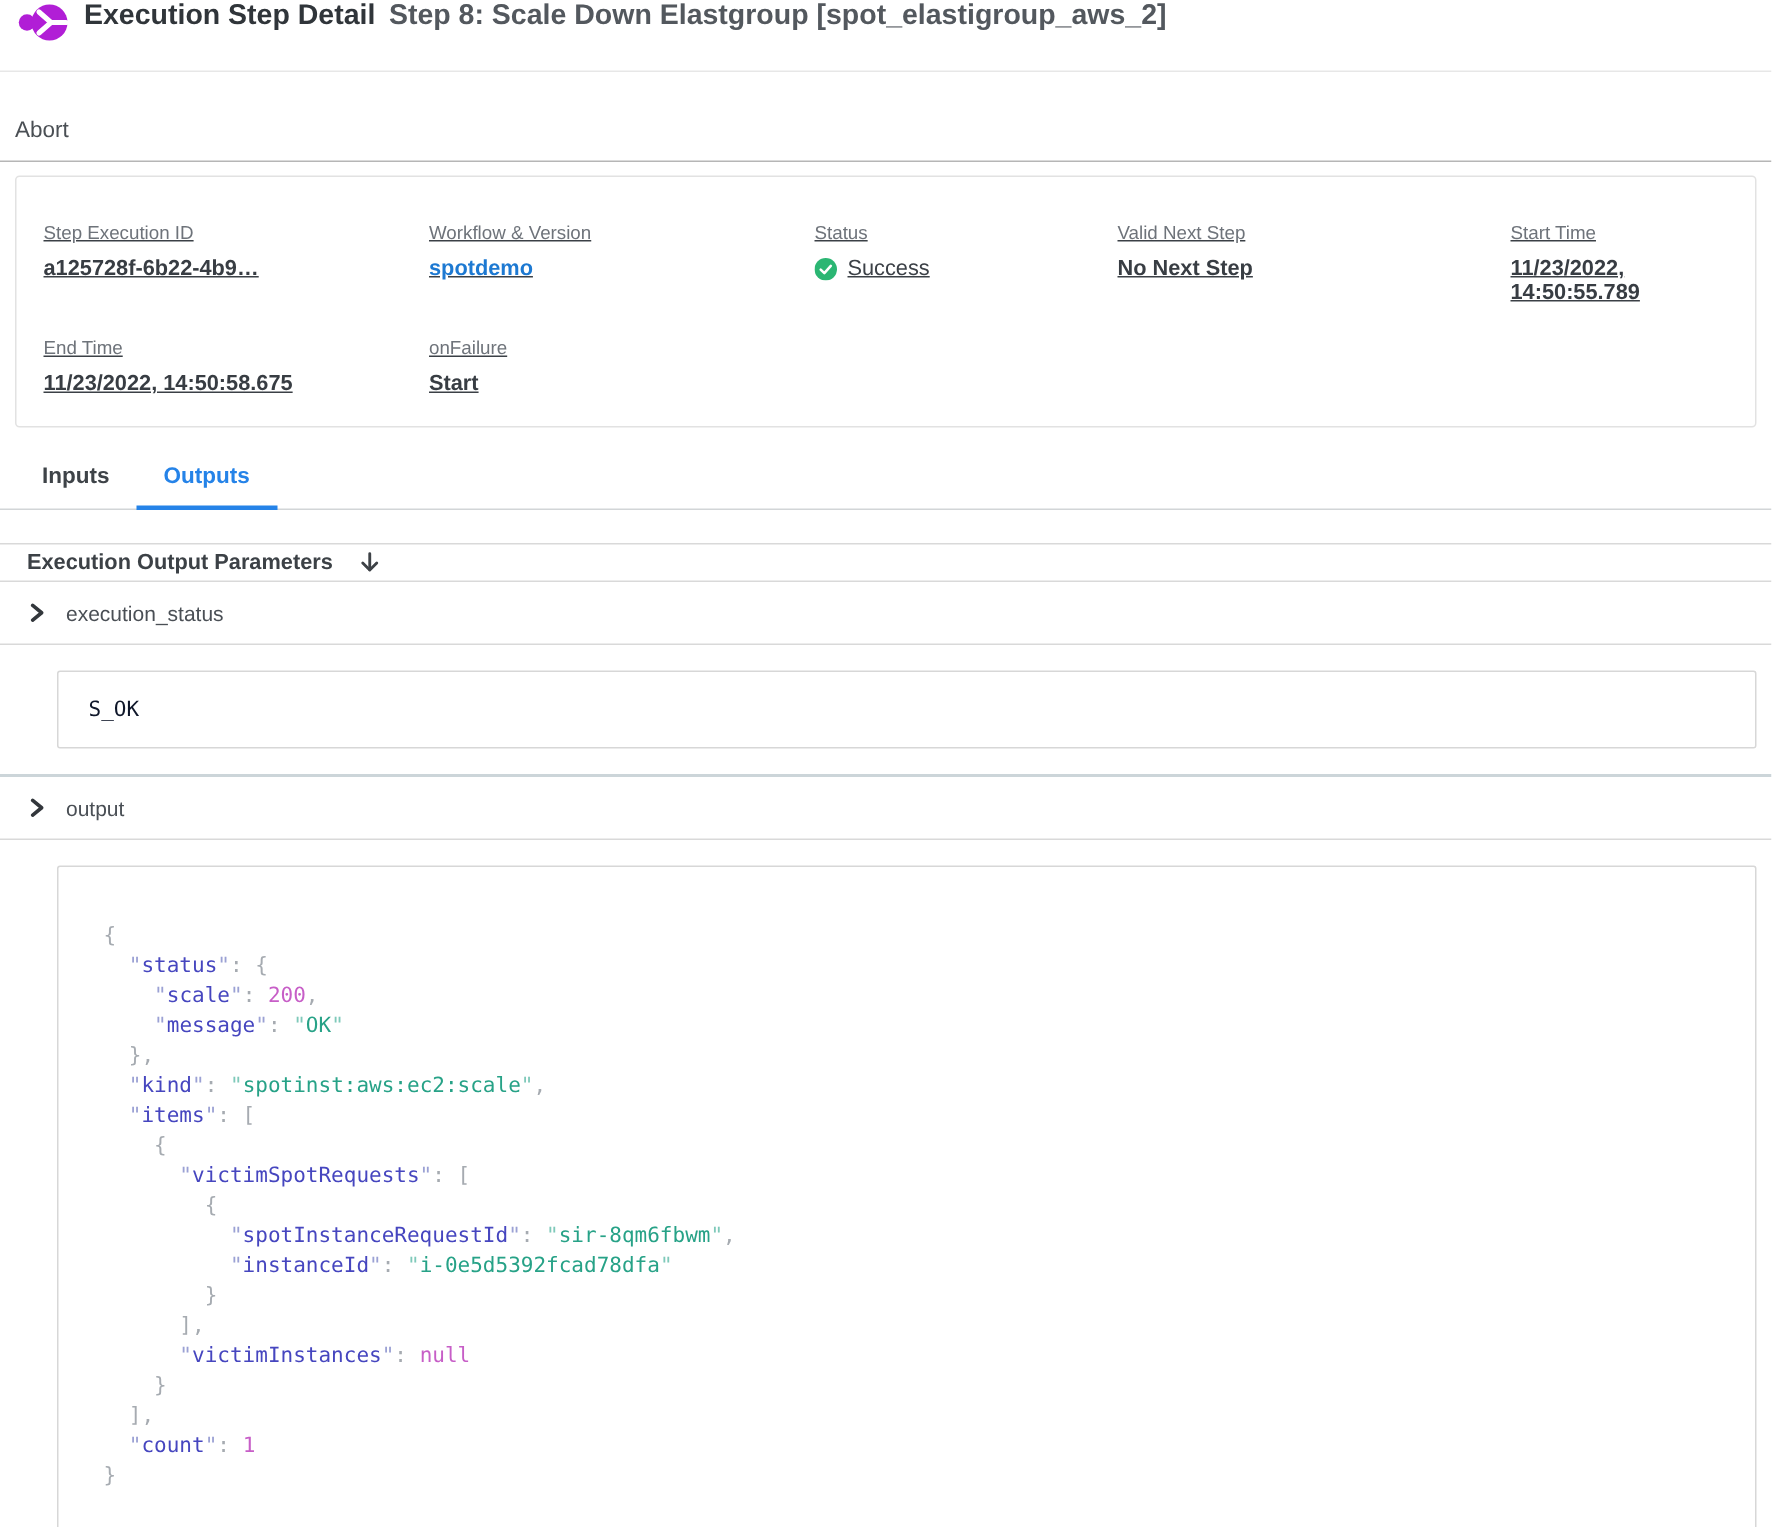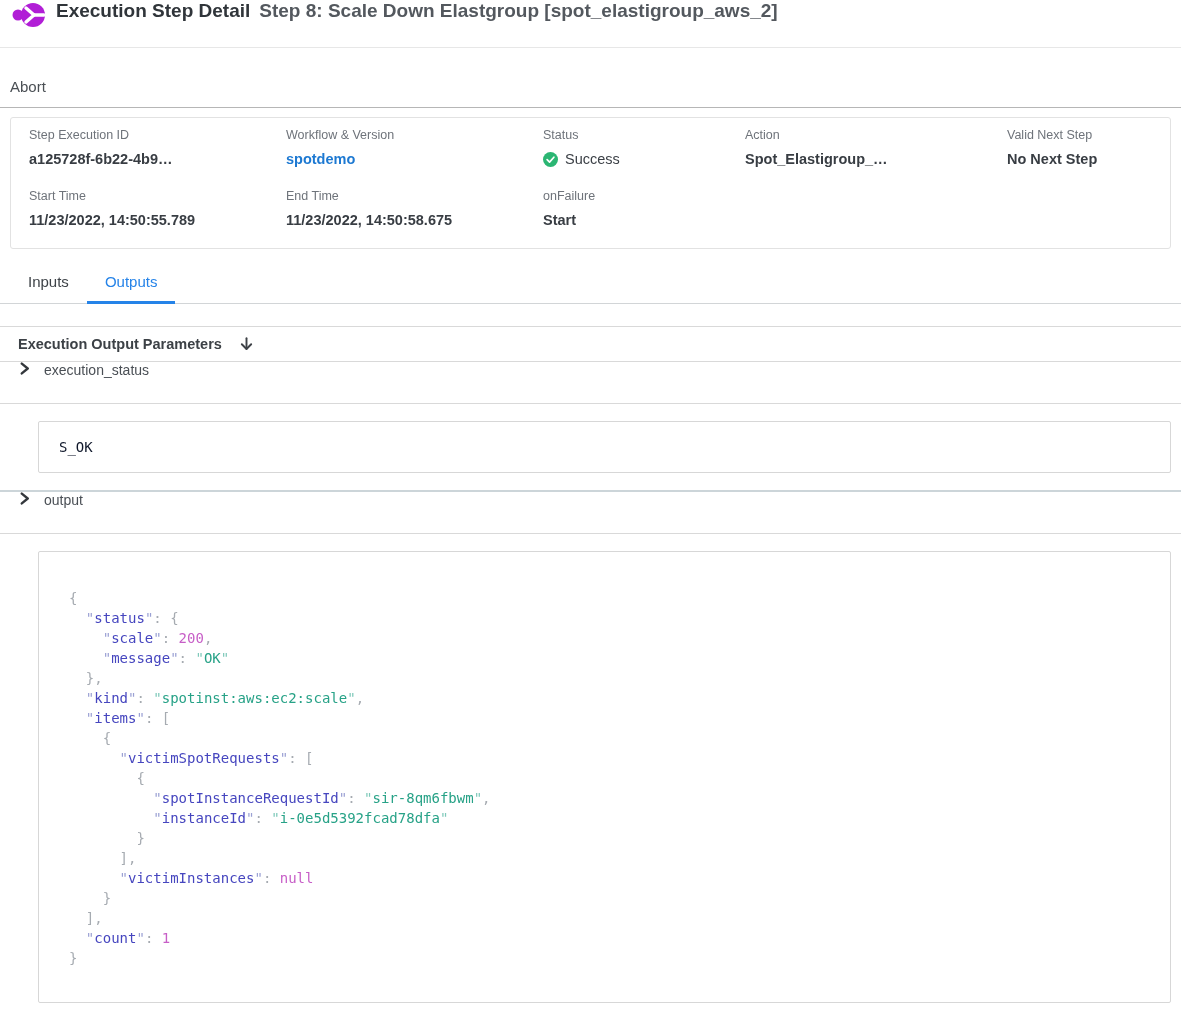--- a/index.html
+++ b/index.html
@@ -36,7 +36,8 @@
     display:grid;
     grid-template-columns:257px 257px 202px 262px 1fr;
     row-gap:22px;
-    padding:10px 0 20px 18px;
+    padding:30px 0 20px 18px;
+    text-decoration:underline;
   }
   .field-label { font-size:12.5px; color:#6e737a; margin-bottom:9px; }
   .field-value { font-size:14.5px; font-weight:600; color:#383d43; }

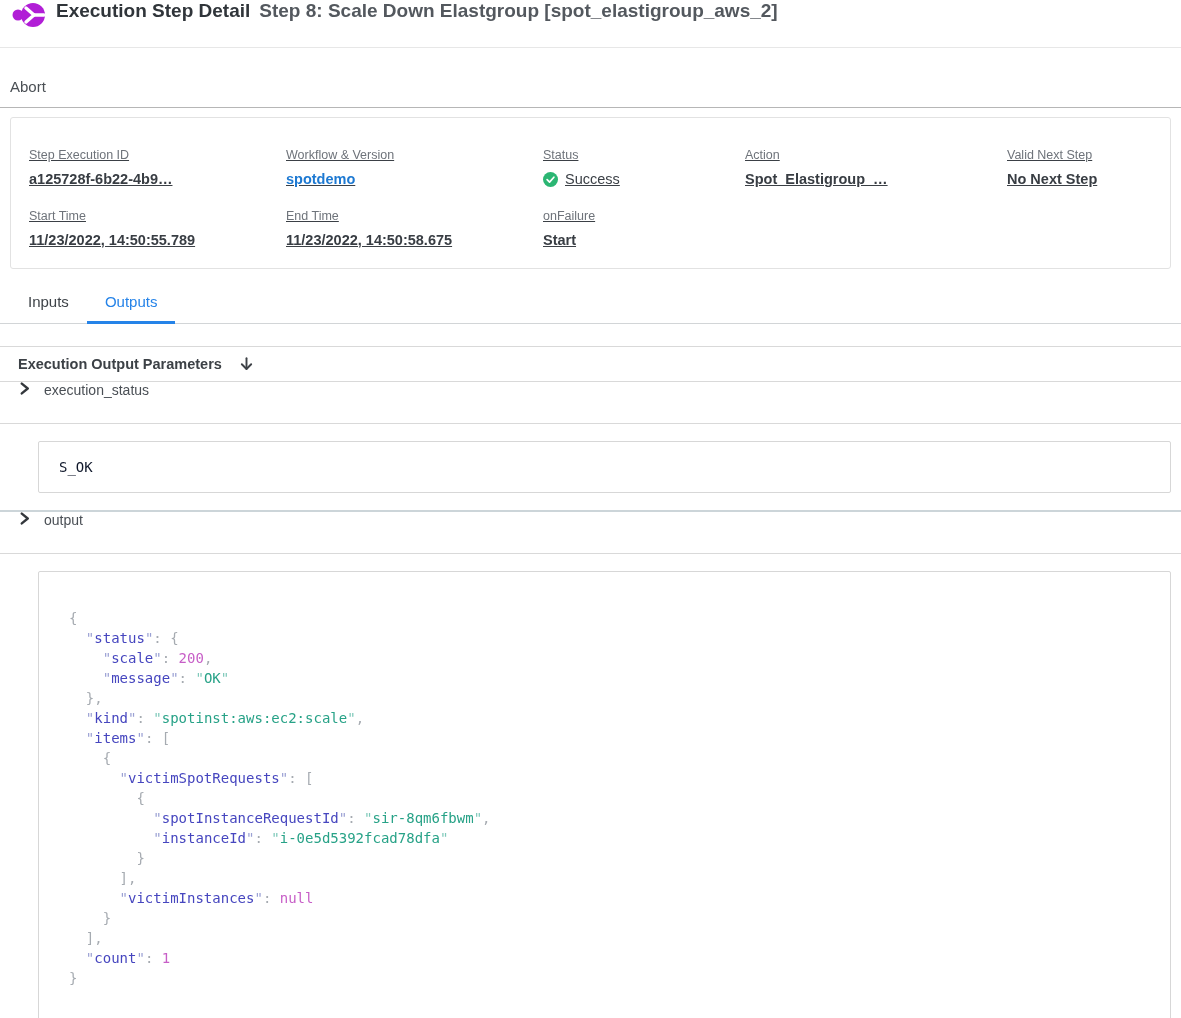--- a/index.html
+++ b/index.html
@@ -132,10 +132,6 @@
       </svg>
       <span>Success</span>
     </div>
-  </div>
-  <div class="cell">
-    <div class="field-label">Action</div>
-    <div class="field-value">Spot_Elastigroup_…</div>
   </div>
   <div class="cell">
     <div class="field-label">Valid Next Step</div>

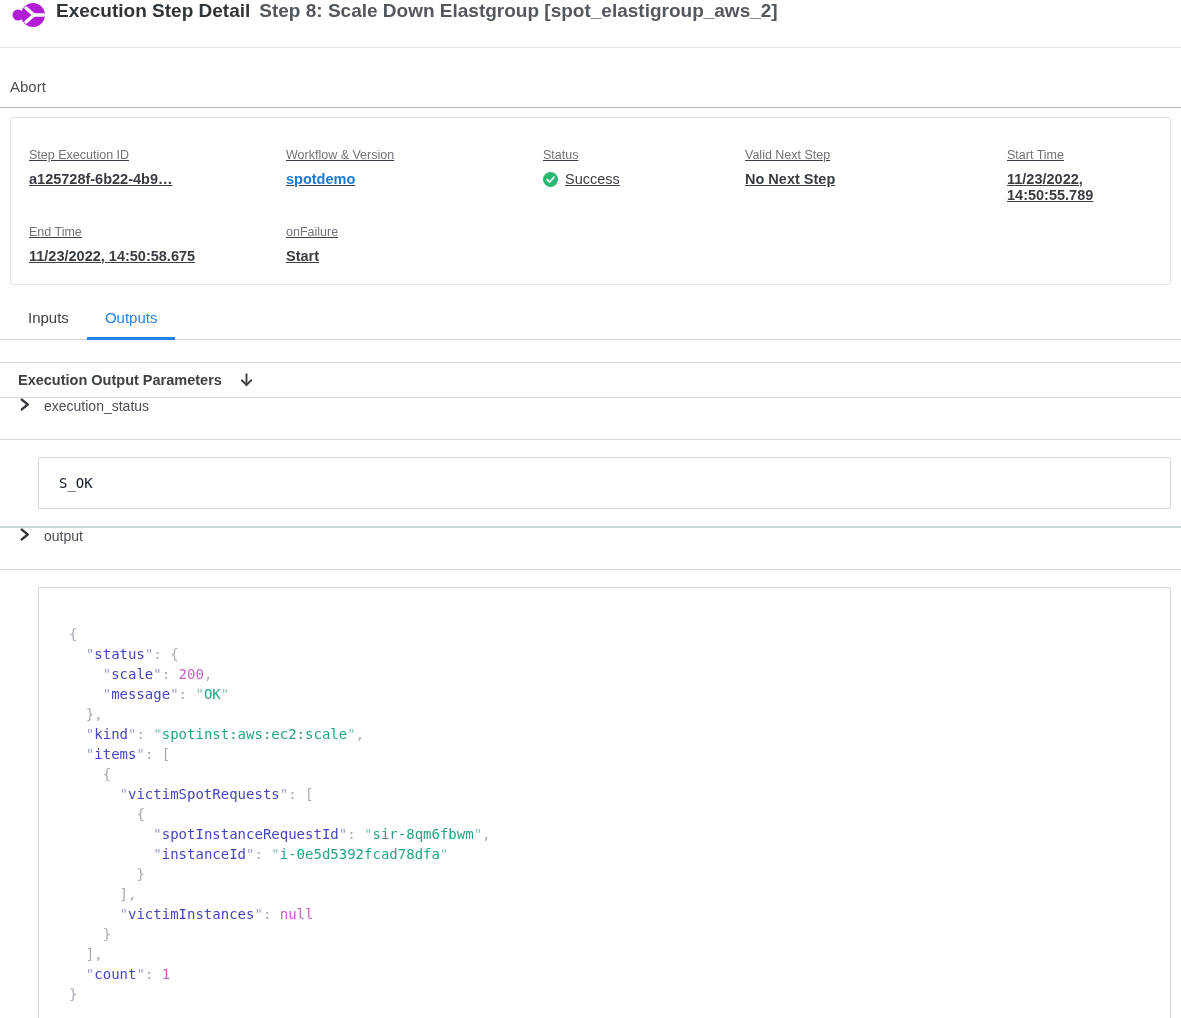--- a/index.html
+++ b/index.html
@@ -52,7 +52,7 @@
   }
   .tab {
     padding:10px 18px 11px 18px; margin-bottom:-1px;
-    font-size:15px; font-weight:400; color:#3e4348;
+    font-size:15px; font-weight:700; color:#3e4348;
     border-bottom:3px solid transparent; cursor:pointer;
   }
   .tab.active { color:#2583e8; border-bottom-color:#2583e8; }

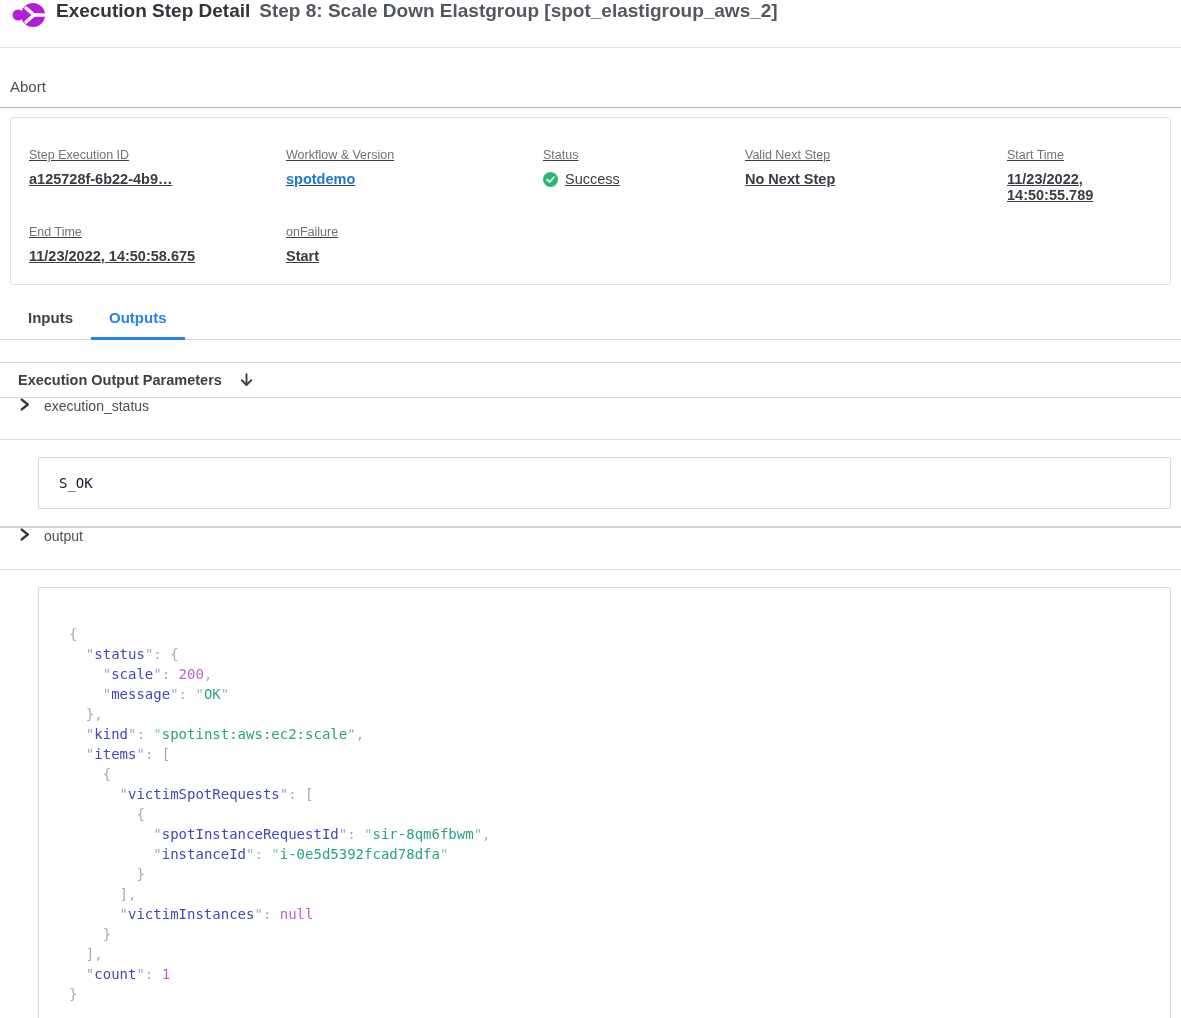--- a/index.html
+++ b/index.html
@@ -59,7 +59,7 @@
 
   
   .params-header {
-    display:flex; align-items:center; height:36px;
+    display:flex; align-items:center; height:26px;
     margin-top:22px; padding-left:18px;
     border-top:1px solid #d9d9d9; border-bottom:1px solid #d9d9d9;
   }

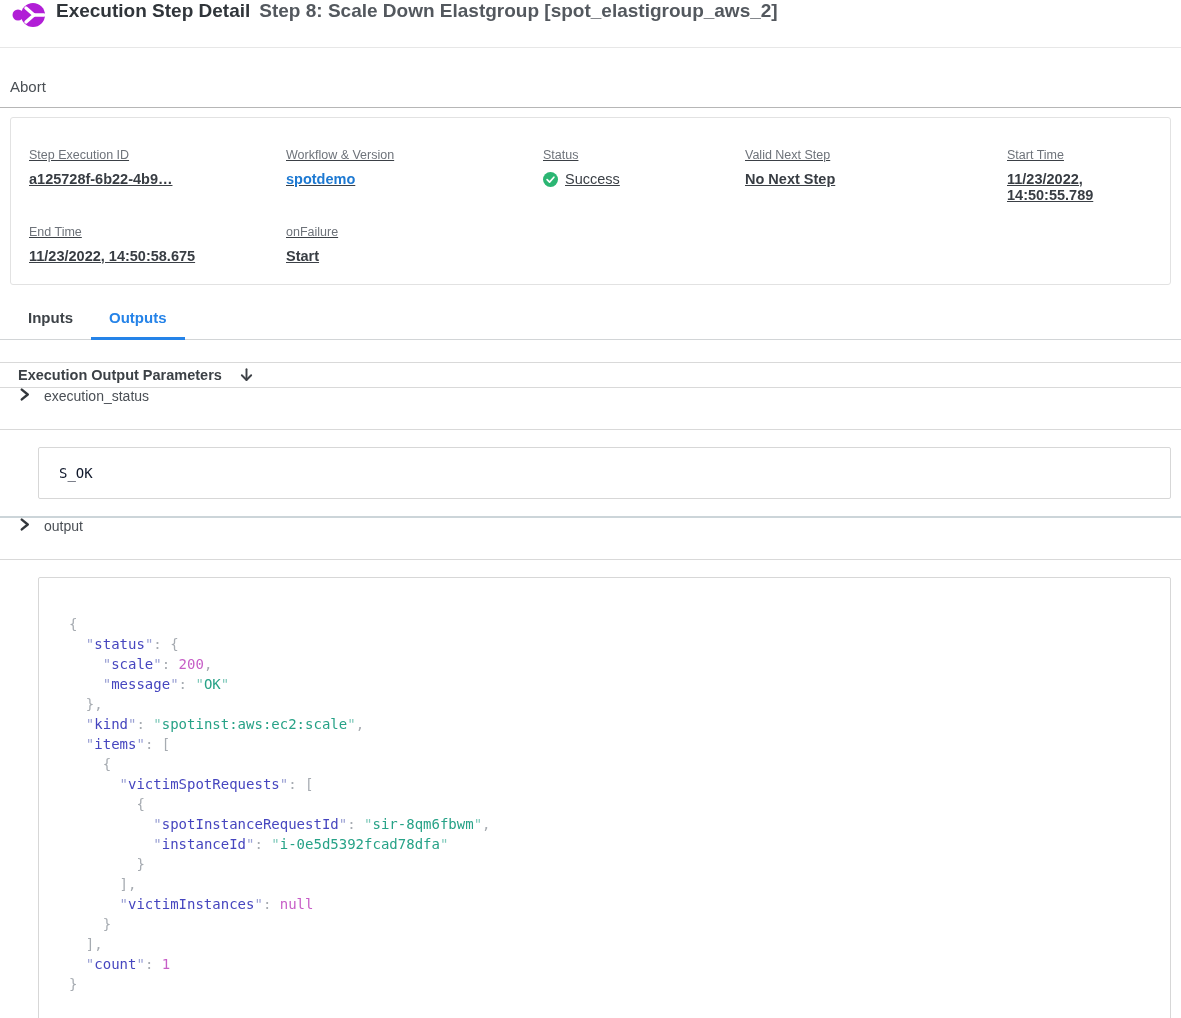--- a/index.html
+++ b/index.html
@@ -67,7 +67,7 @@
   .download-icon { width:17px; height:17px; margin-left:16px; cursor:pointer; }
 
   .group-row {
-    display:flex; align-items:flex-start; height:42px;
+    display:flex; align-items:center; height:42px;
     padding-left:18px; cursor:pointer;
     border-bottom:1px solid #d9d9d9;
   }

